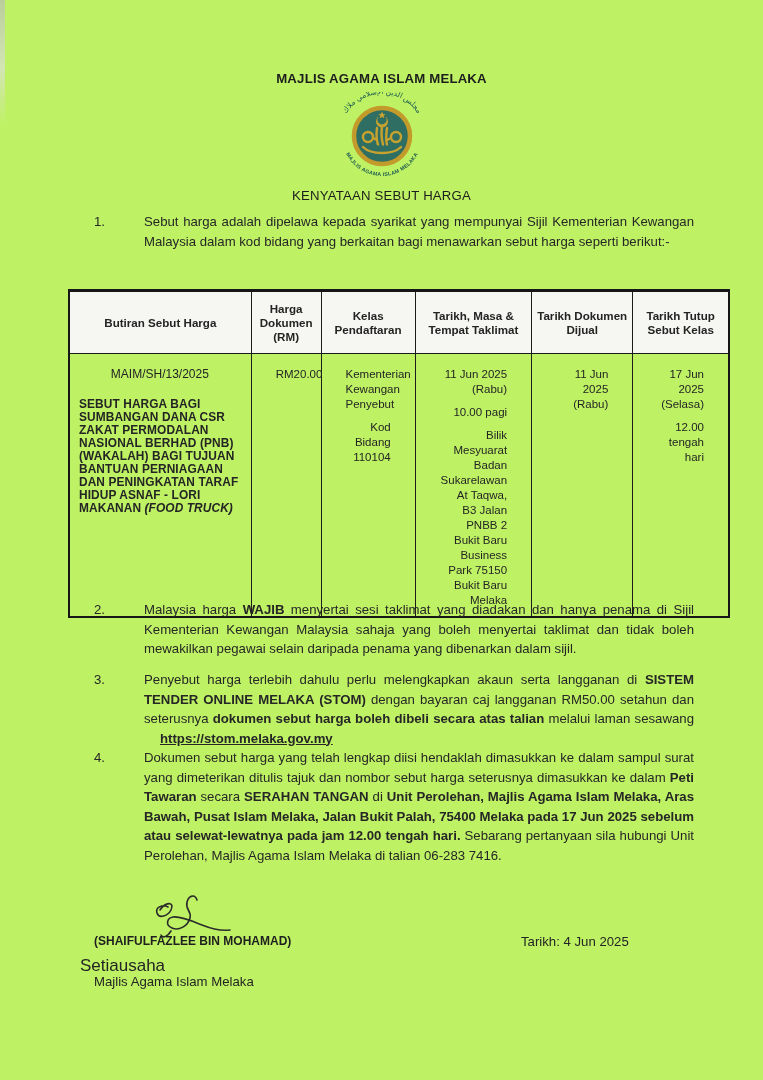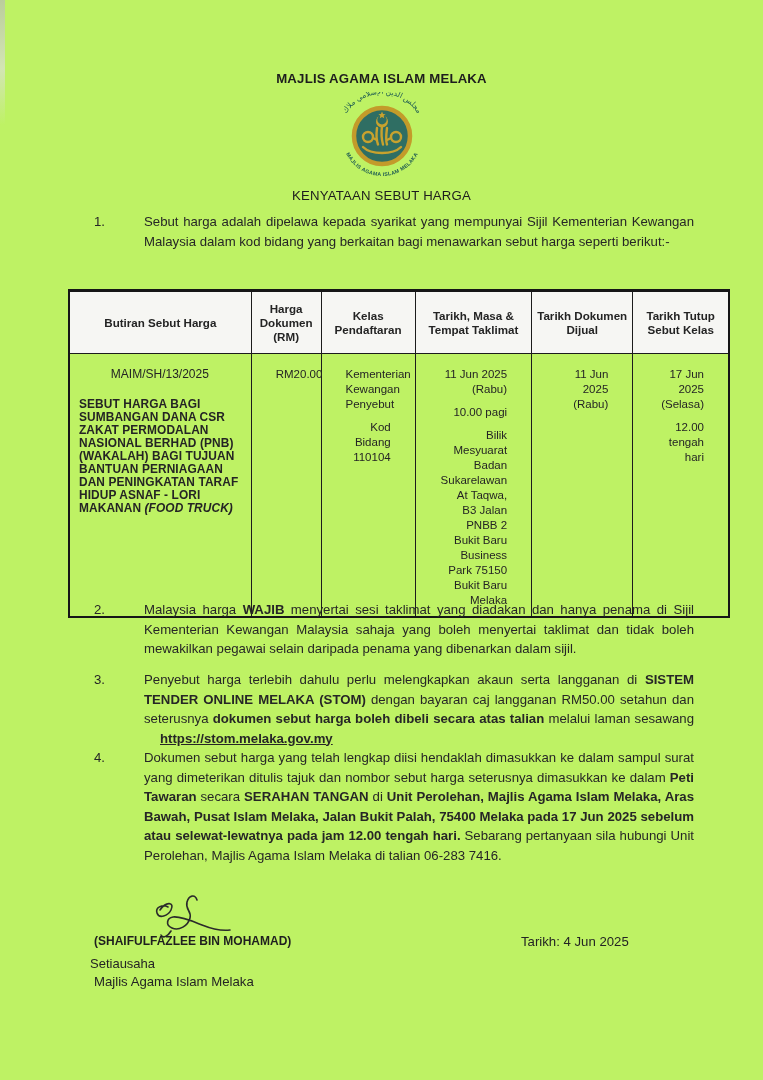--- a/index.html
+++ b/index.html
@@ -65,7 +65,7 @@
 
   .sig-svg   { position:absolute; left:140px; top:893px; }
   .sign-name { position:absolute; left:94px;  top:934px; font-weight:700; font-size:12px; color:#1f1f1f; }
-  .sign-role { position:absolute; left:90px;  top:956px; font-size:13px; }
+  .sign-role { position:absolute; left:80px;  top:956px; font-size:17px; }
   .sign-org  { position:absolute; left:94px;  top:974px; font-size:13.2px; }
   .date-line { position:absolute; left:521px; top:934px; font-size:13.2px; }
 </style>

